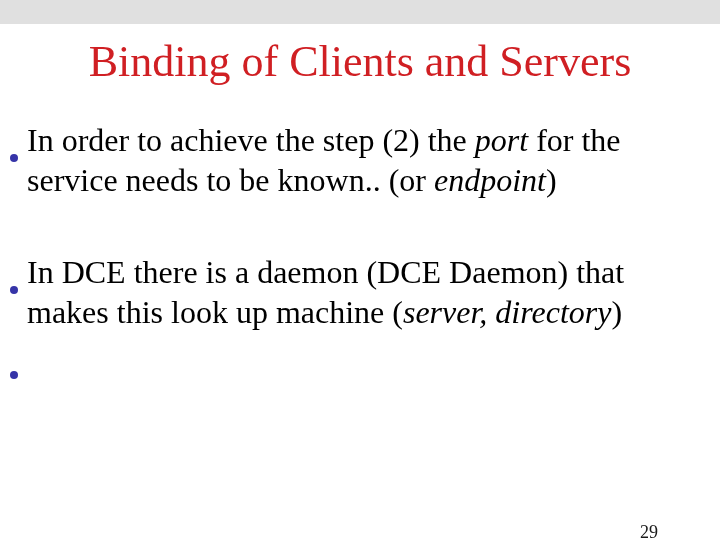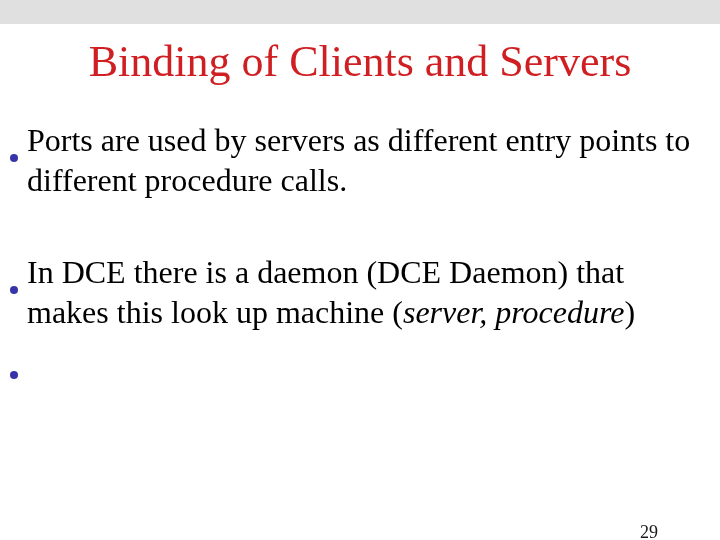--- a/index.html
+++ b/index.html
@@ -82,6 +82,10 @@
 
   <ul class="bullet-list">
 
+    <li class="bullet-item">
+      <span class="bullet-dot"></span>
+      <span class="bullet-text"><span>In order to achieve the step (2) the </span><em>port</em><span> for the service needs to be known.. (or </span><em>endpoint</em><span>)</span></span>
+    </li>
 
     <li class="bullet-item">
       <span class="bullet-dot"></span>

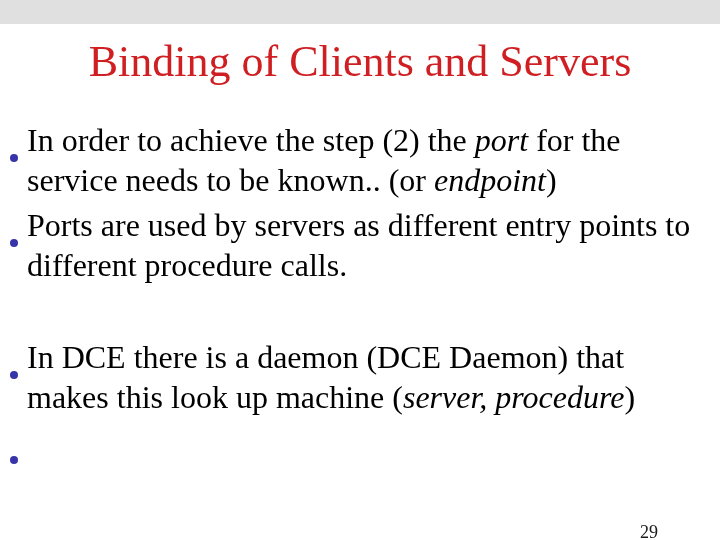--- a/index.html
+++ b/index.html
@@ -87,10 +87,6 @@
       <span class="bullet-text"><span>In order to achieve the step (2) the </span><em>port</em><span> for the service needs to be known.. (or </span><em>endpoint</em><span>)</span></span>
     </li>
 
-    <li class="bullet-item">
-      <span class="bullet-dot"></span>
-      <span class="bullet-text"><span>Ports are used by servers as different entry points to different procedure calls.</span></span>
-    </li>
 
     <li class="bullet-item gap-before">
       <span class="bullet-dot"></span>

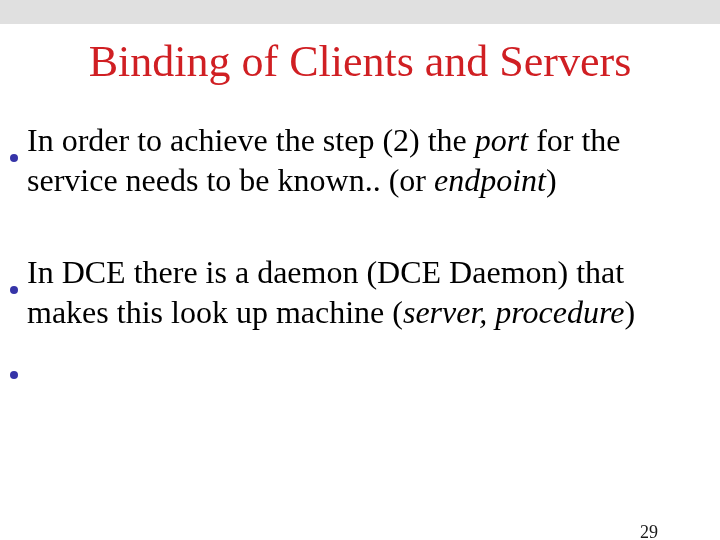--- a/index.html
+++ b/index.html
@@ -90,7 +90,7 @@
 
     <li class="bullet-item gap-before">
       <span class="bullet-dot"></span>
-      <span class="bullet-text"><span>In DCE there is a daemon (DCE Daemon) that makes this look up machine (</span><em>server, procedure</em><span>)</span></span>
+      <span class="bullet-text"><span>In DCE there is a daemon (DCE Daemon) that makes this look up machine (</span><em>server, directory</em><span>)</span></span>
     </li>
 
     <li class="bullet-item">

